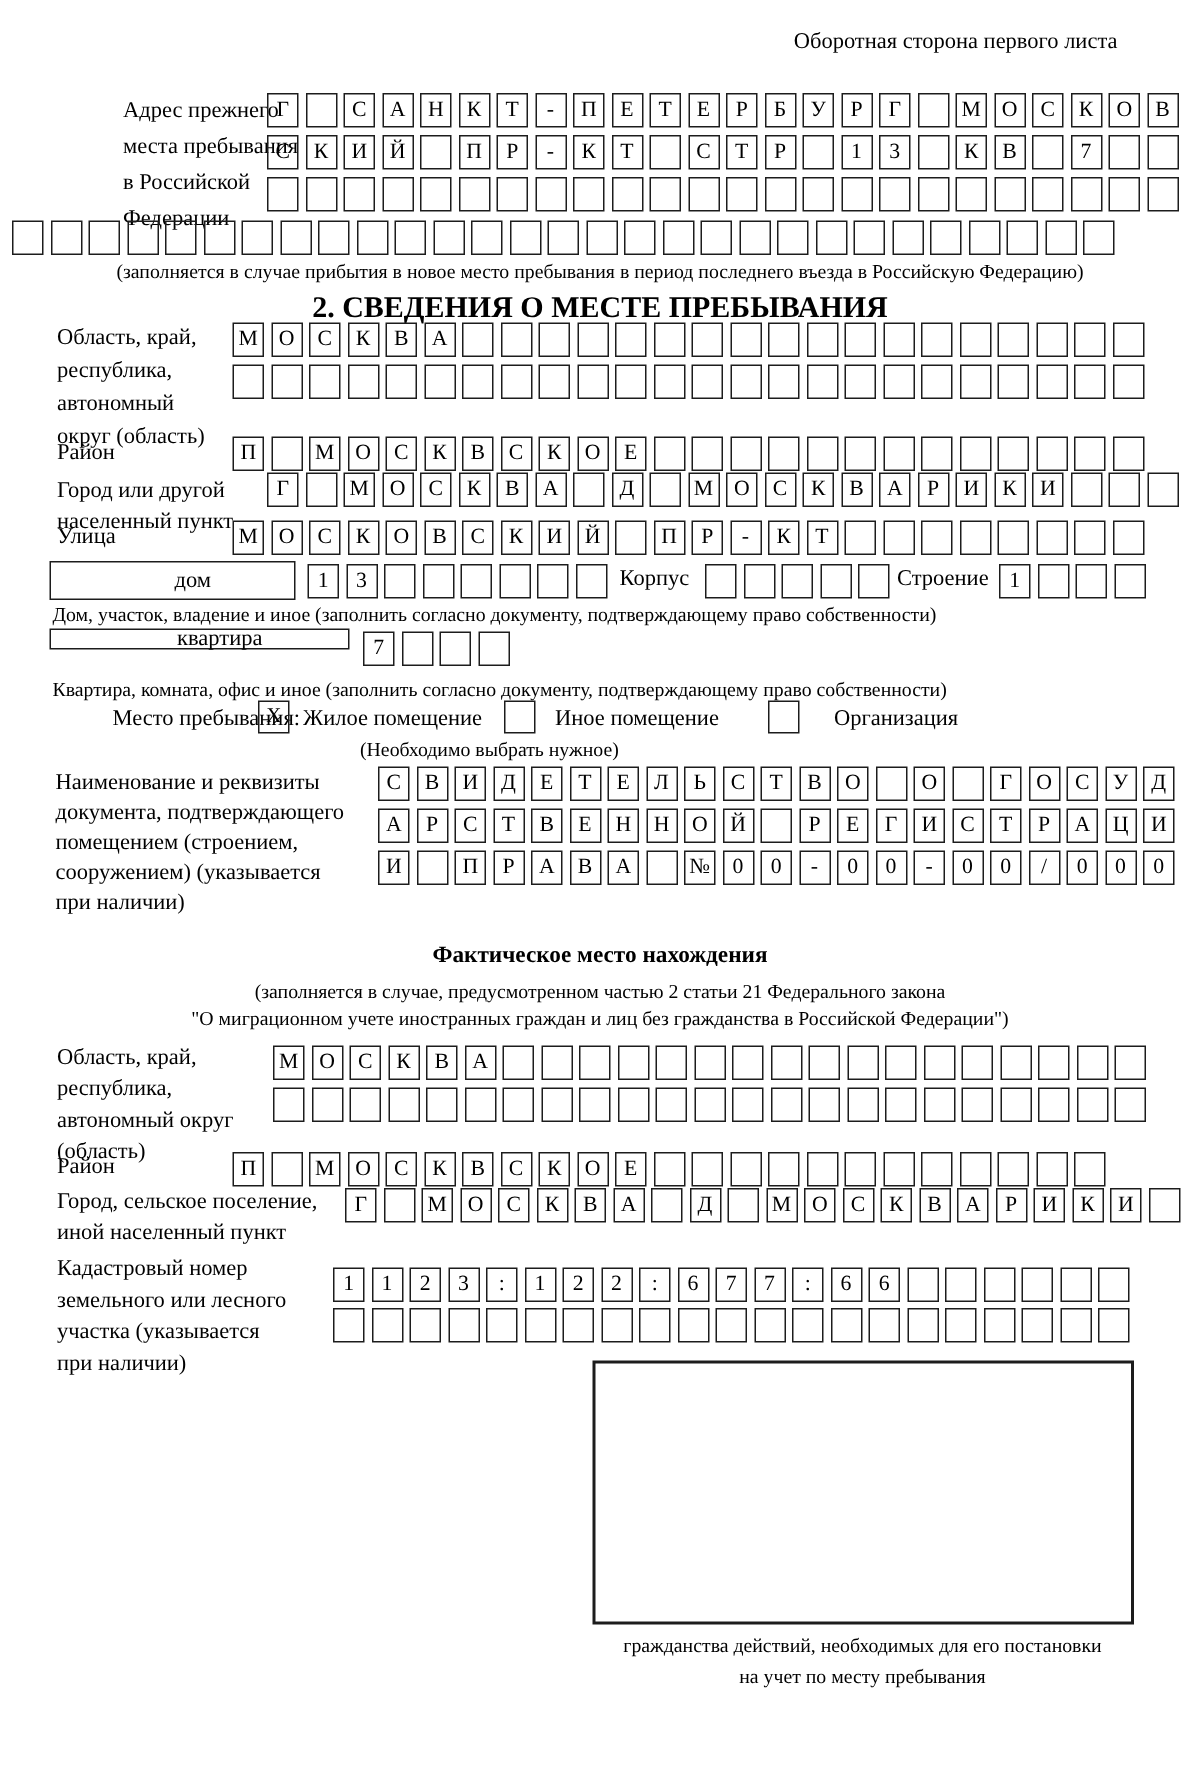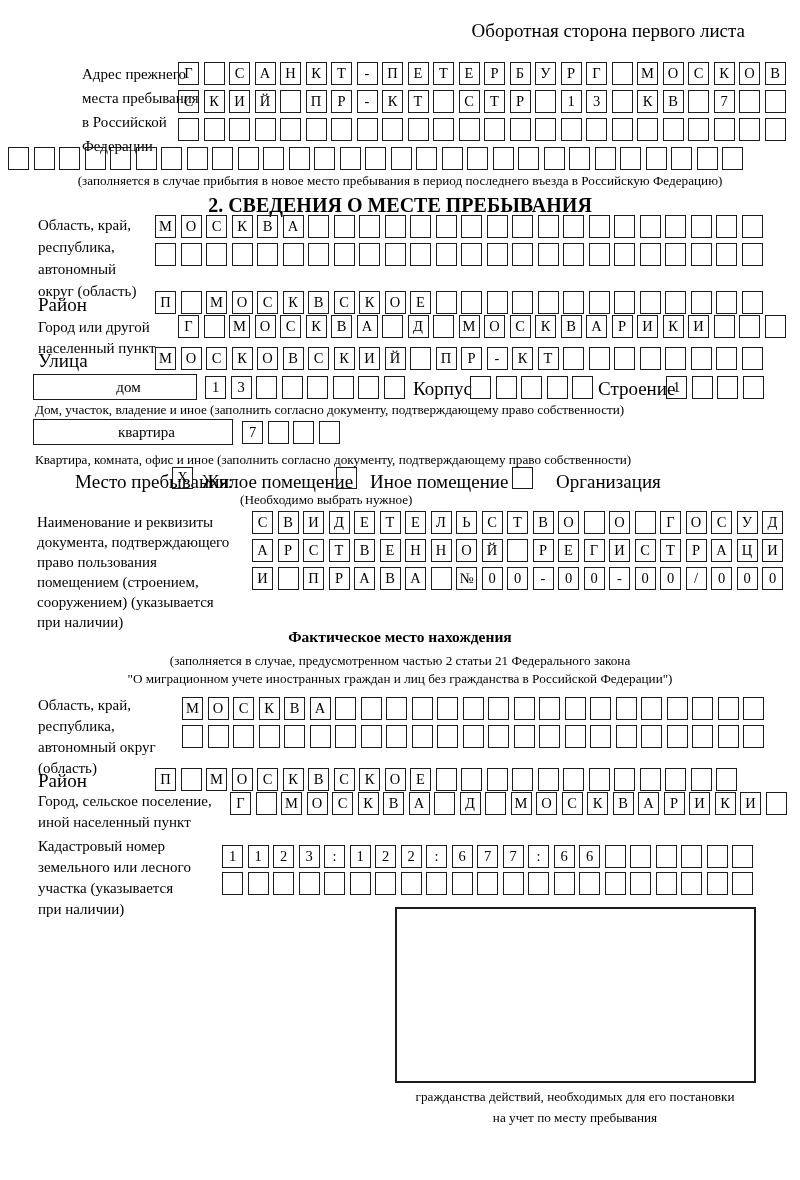--- a/index.html
+++ b/index.html
@@ -10,7 +10,7 @@
     overflow:hidden;
   }
   .abs { position:absolute; }
-  .label { font-size:19px; white-space:nowrap; }
+  .label { font-size:15px; white-space:nowrap; }
   .mlabel { position:absolute; font-size:15px; }
   .mlabel div { white-space:nowrap; }
   .cap { font-size:13.2px; white-space:nowrap; }

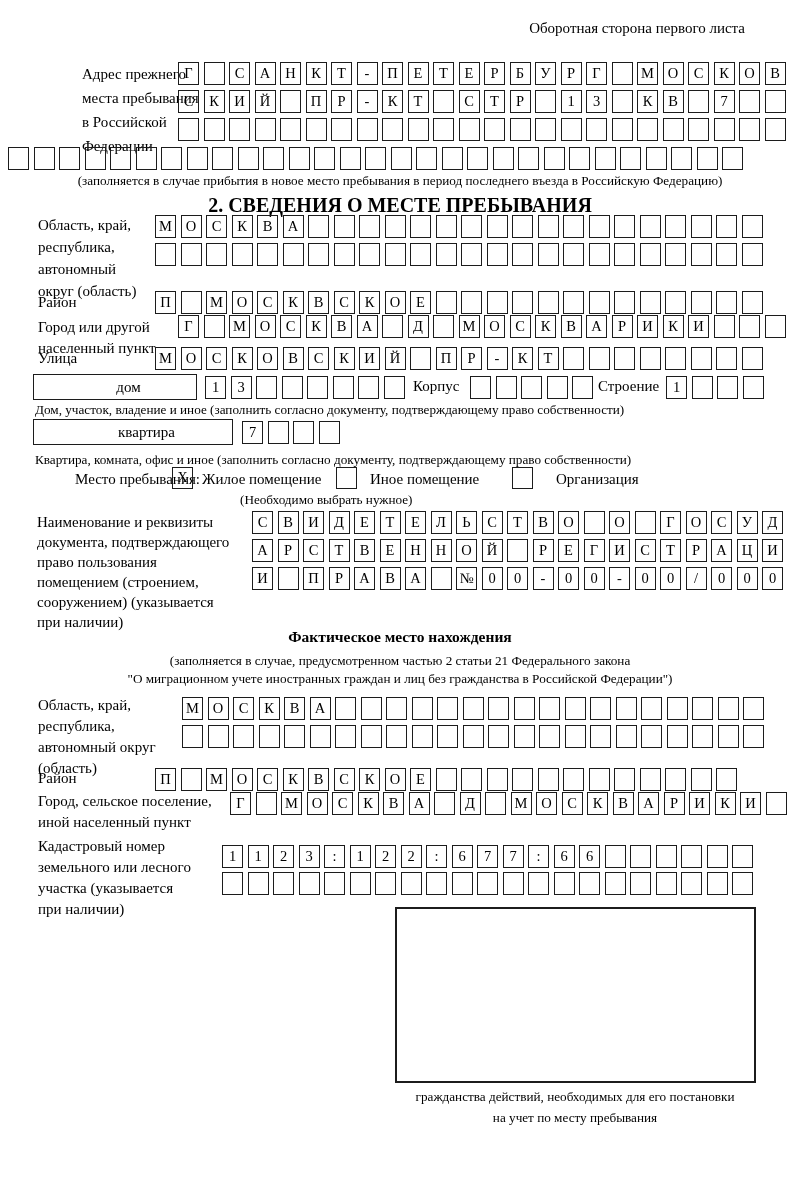--- a/index.html
+++ b/index.html
@@ -345,7 +345,7 @@
 
 <div class="abs cap" style="left:35px; top:402px;">Дом, участок, владение и иное (заполнить согласно документу, подтверждающему право собственности)</div>
 
-<div class="widebox" style="left:33px; top:419px; width:200px; height:26px;">квартира</div>
+<div class="widebox" style="left:33px; top:419px; width:200px; height:14px;">квартира</div>
 <div class="cellrow" style="left:242px; top:421px;">
     <span class="cell">7</span>
     <span class="cell"></span>

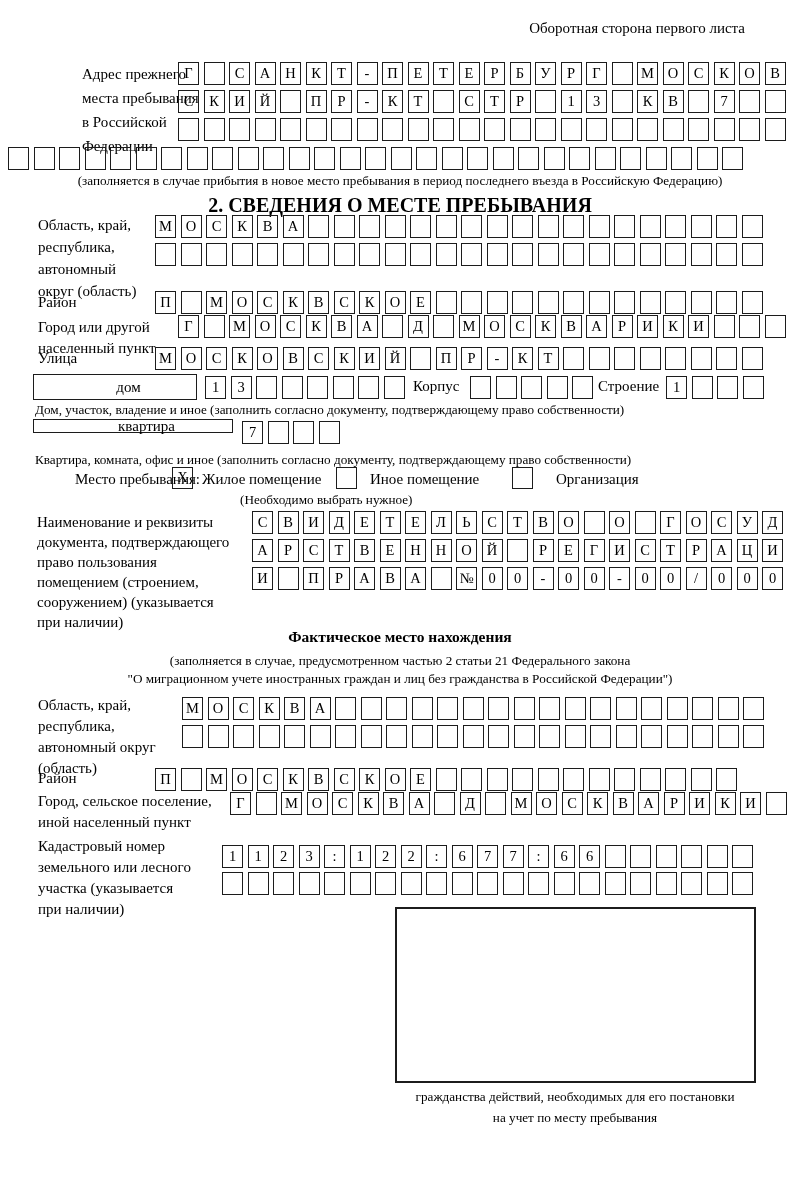--- a/index.html
+++ b/index.html
@@ -371,7 +371,6 @@
 <div class="mlabel" style="left:37px; top:512px; line-height:20px;">
     <div>Наименование и реквизиты</div>
     <div>документа, подтверждающего</div>
-    <div>право пользования</div>
     <div>помещением (строением,</div>
     <div>сооружением) (указывается</div>
     <div>при наличии)</div>

